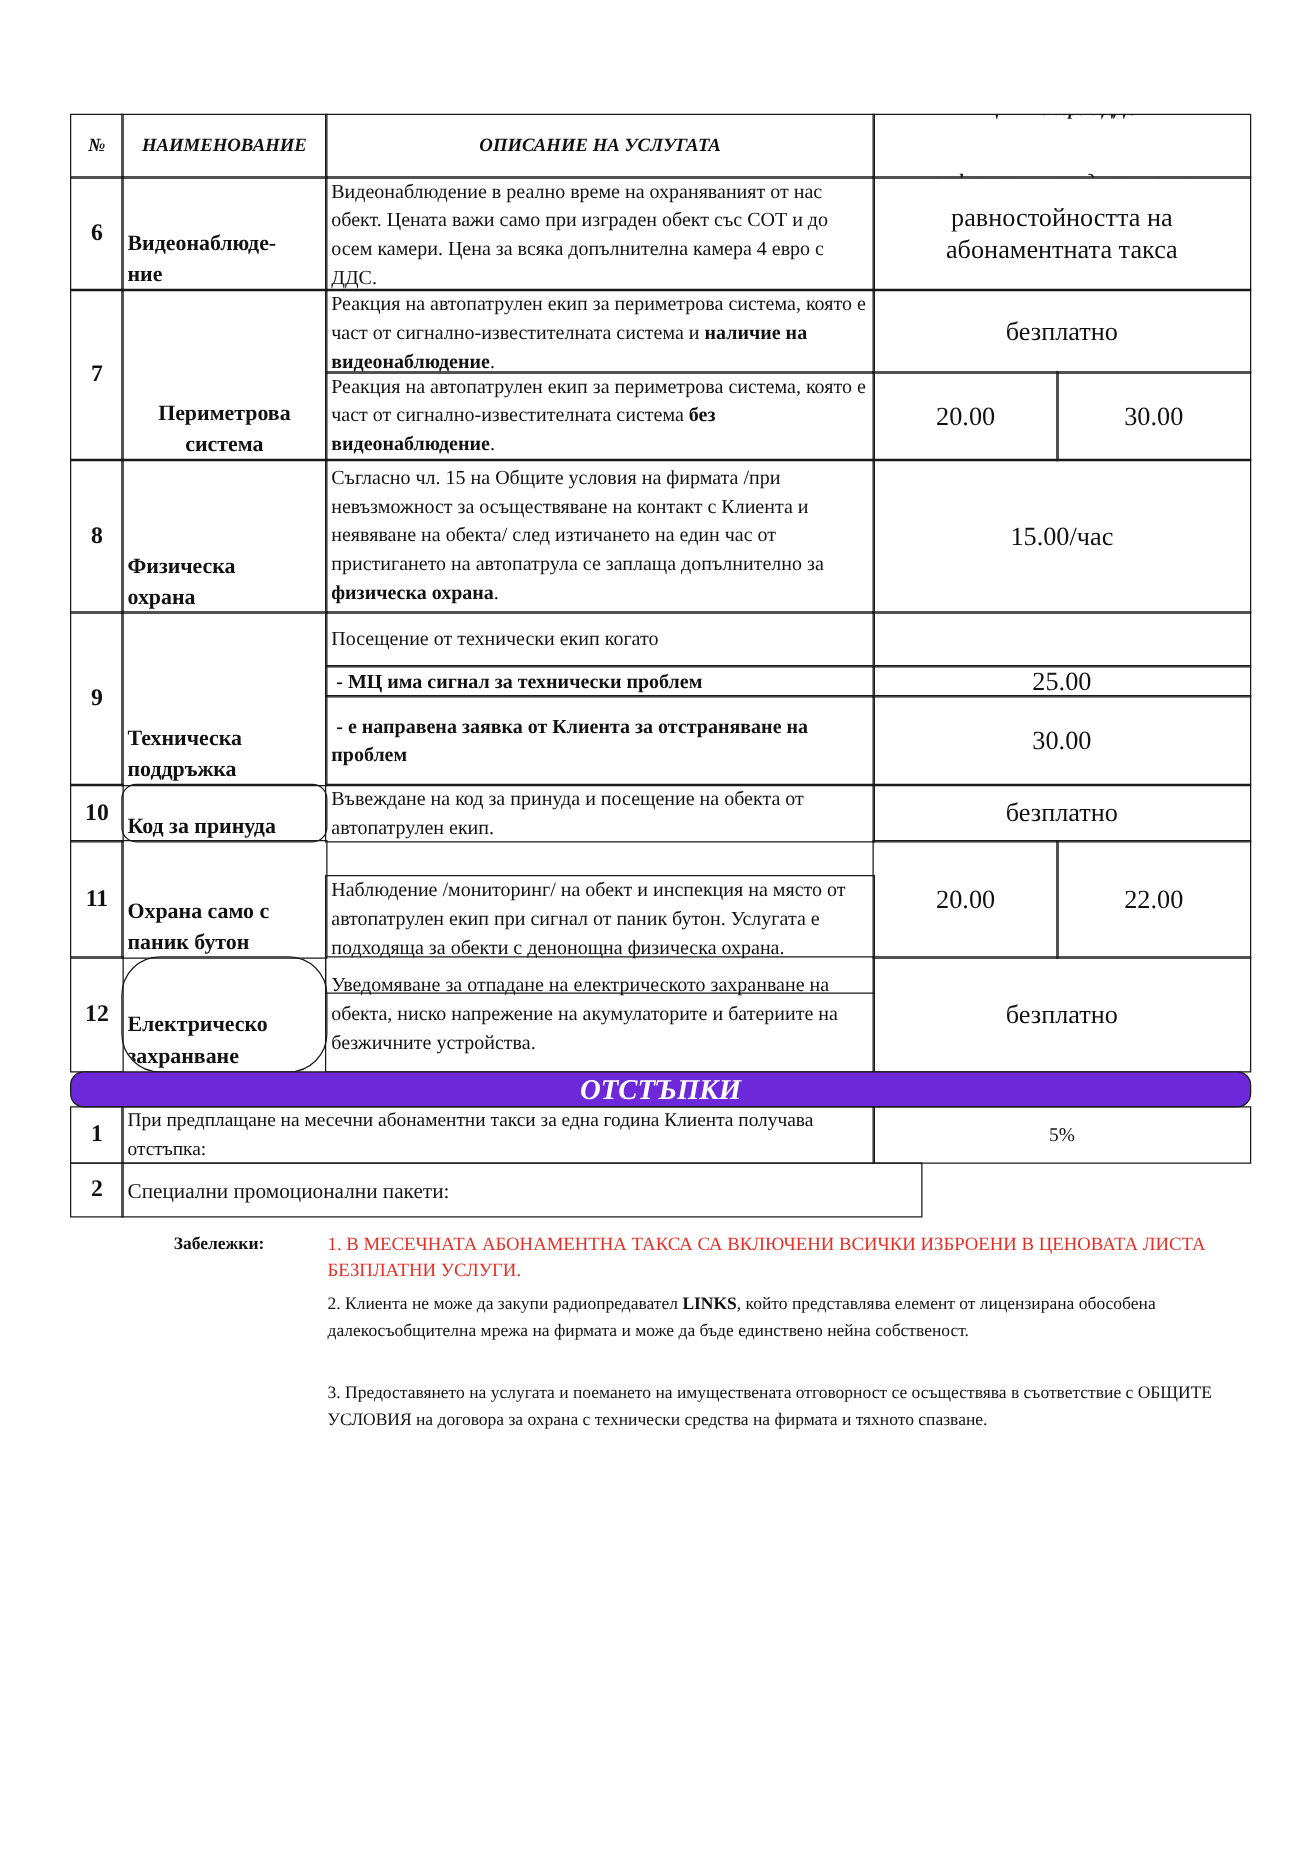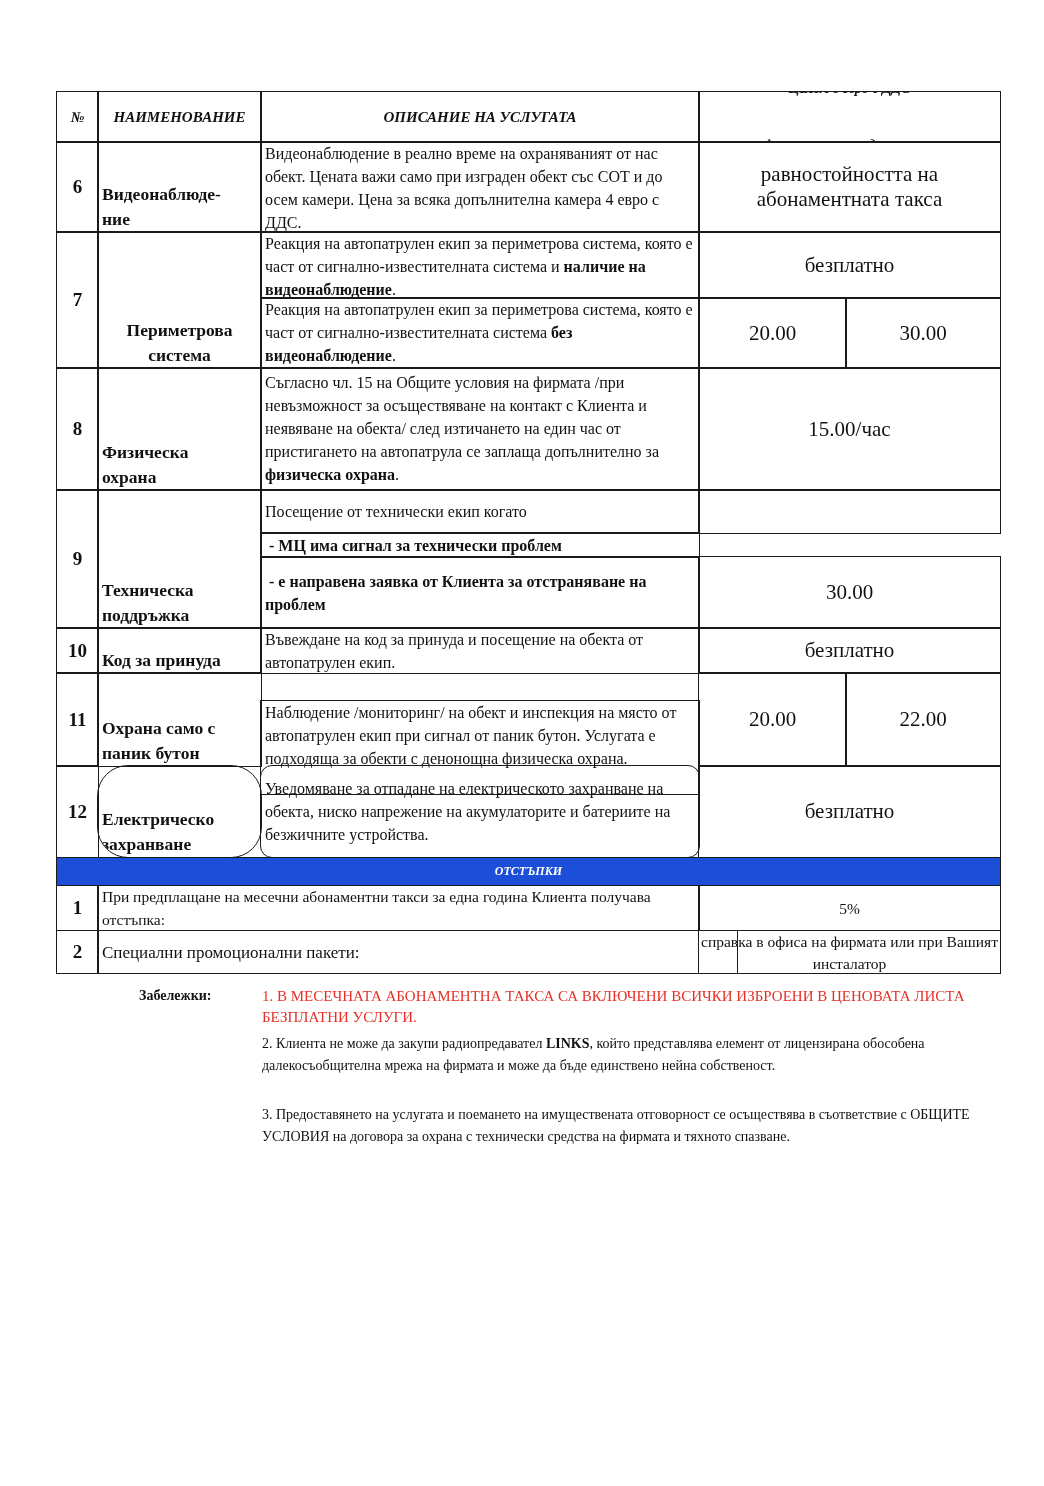--- a/index.html
+++ b/index.html
@@ -108,6 +108,9 @@
   <div class="cell desc mid bold" style="left:260px;top:532px;width:440px;height:26px;">
       <span style="white-space:pre;"> - МЦ има сигнал за технически проблем</span>
     </div>
+  <div class="cell center price" style="left:698px;top:532px;width:303px;height:26px;">
+      <span>25.00</span>
+    </div>
   <div class="cell desc mid bold" style="left:260px;top:556px;width:440px;height:73px;">
       <span style="white-space:pre-wrap;"> - е направена заявка от Клиента за отстраняване на проблем</span>
     </div>

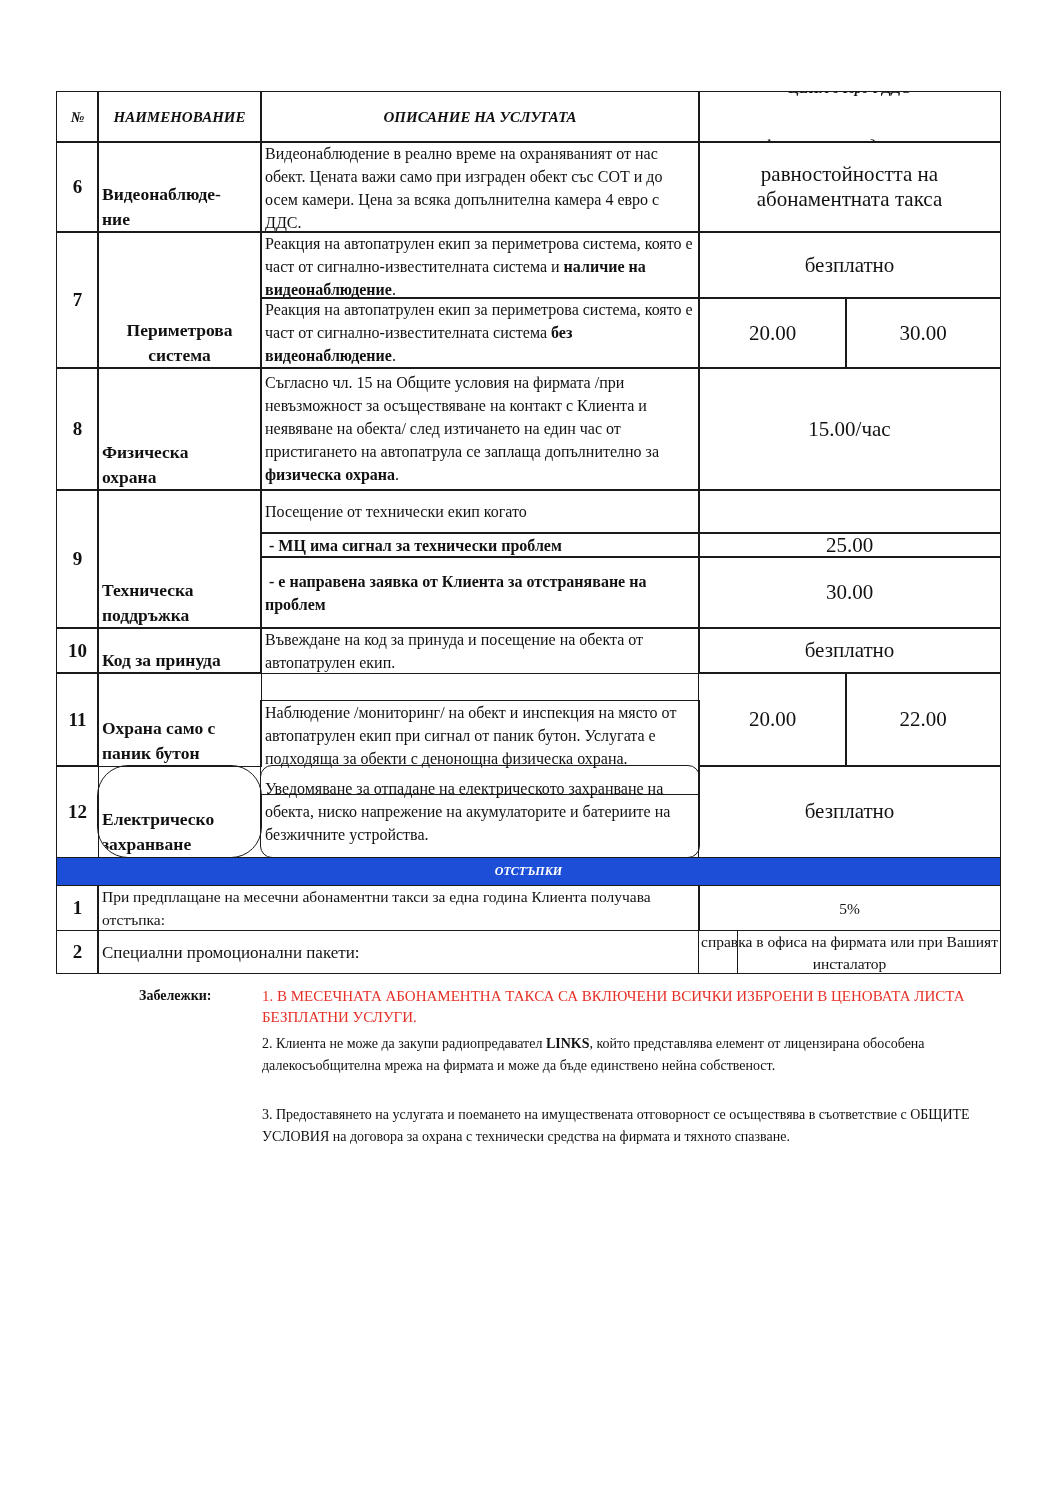--- a/index.html
+++ b/index.html
@@ -121,7 +121,7 @@
   <div class="cell center num" style="left:56px;top:627px;width:43px;height:47px;">
       <span>10</span>
     </div>
-  <div class="cell name" style="left:97px;top:627px;width:165px;height:47px;">
+  <div class="cell name" style="left:97px;top:627px;width:165px;height:47px;border-radius:12px;">
       <span>Код за принуда</span>
     </div>
   <div class="cell desc" style="left:260px;top:627px;width:440px;height:47px;">

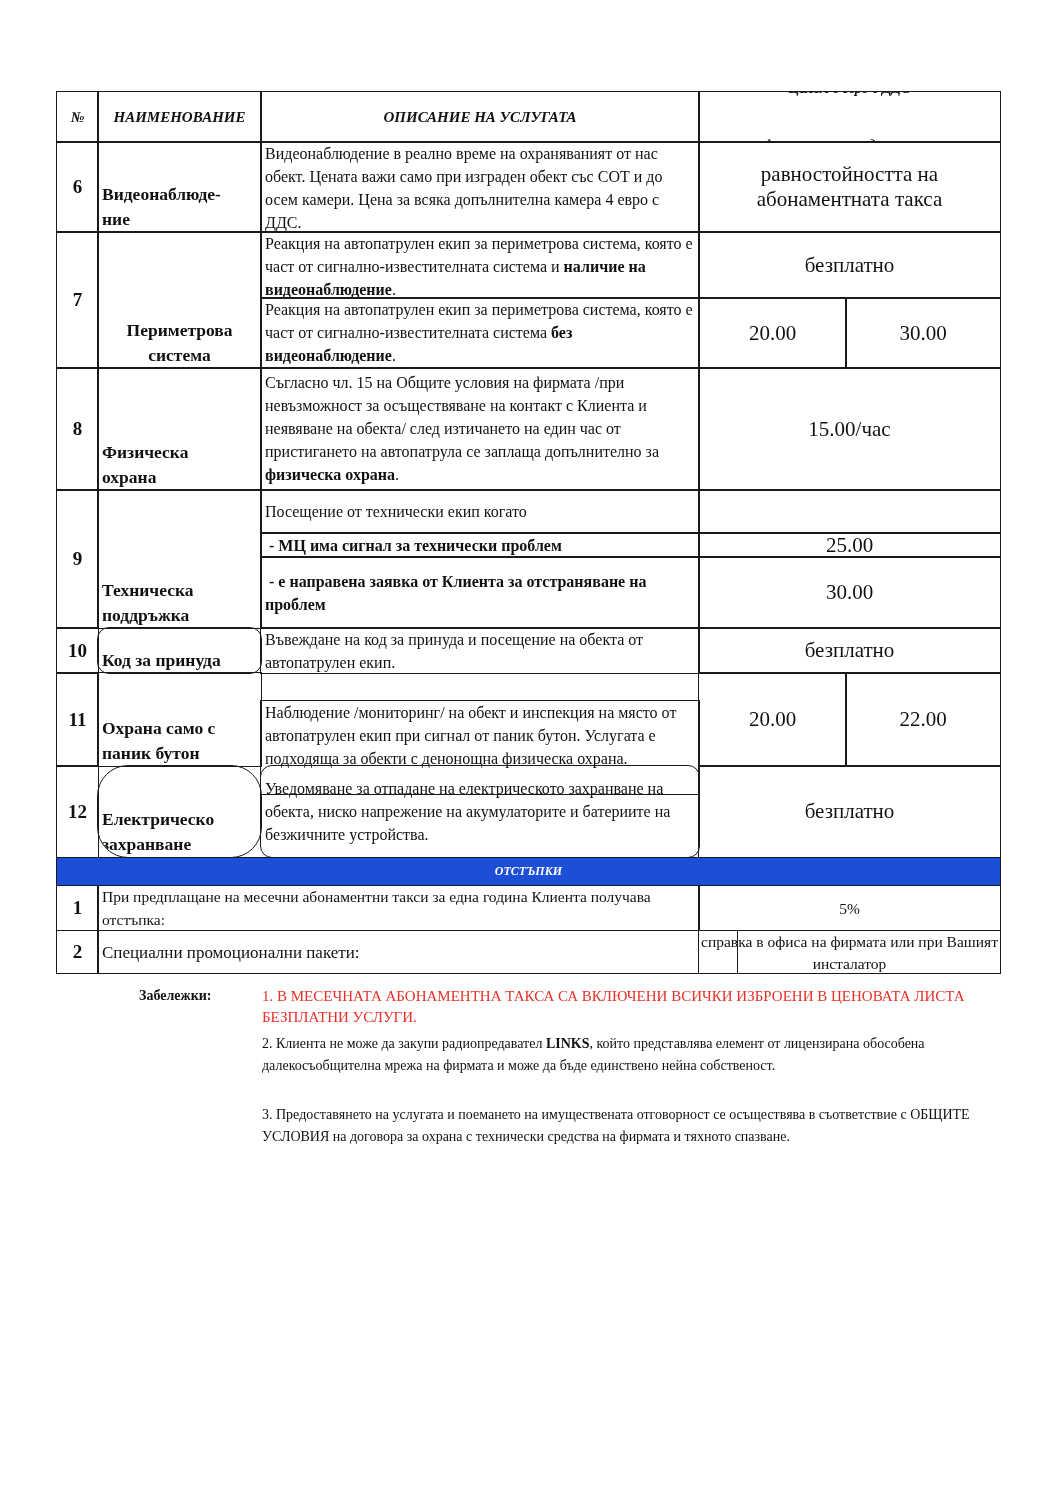--- a/index.html
+++ b/index.html
@@ -153,7 +153,7 @@
   <div class="cell name" style="left:97px;top:765px;width:165px;height:93px;border-radius:31px;">
       <span style="width:140px;">Електрическо захранване</span>
     </div>
-  <div class="cell desc mid" style="left:260px;top:765px;width:440px;height:93px;border-radius:12px;">
+  <div class="cell desc mid" style="left:260px;top:765px;width:440px;height:93px;">
       <span>Уведомяване за отпадане на електрическото захранване на обекта, ниско напрежение на акумулаторите и батериите на безжичните устройства.</span>
     </div>
   <div class="cell center price" style="left:698px;top:765px;width:303px;height:93px;">

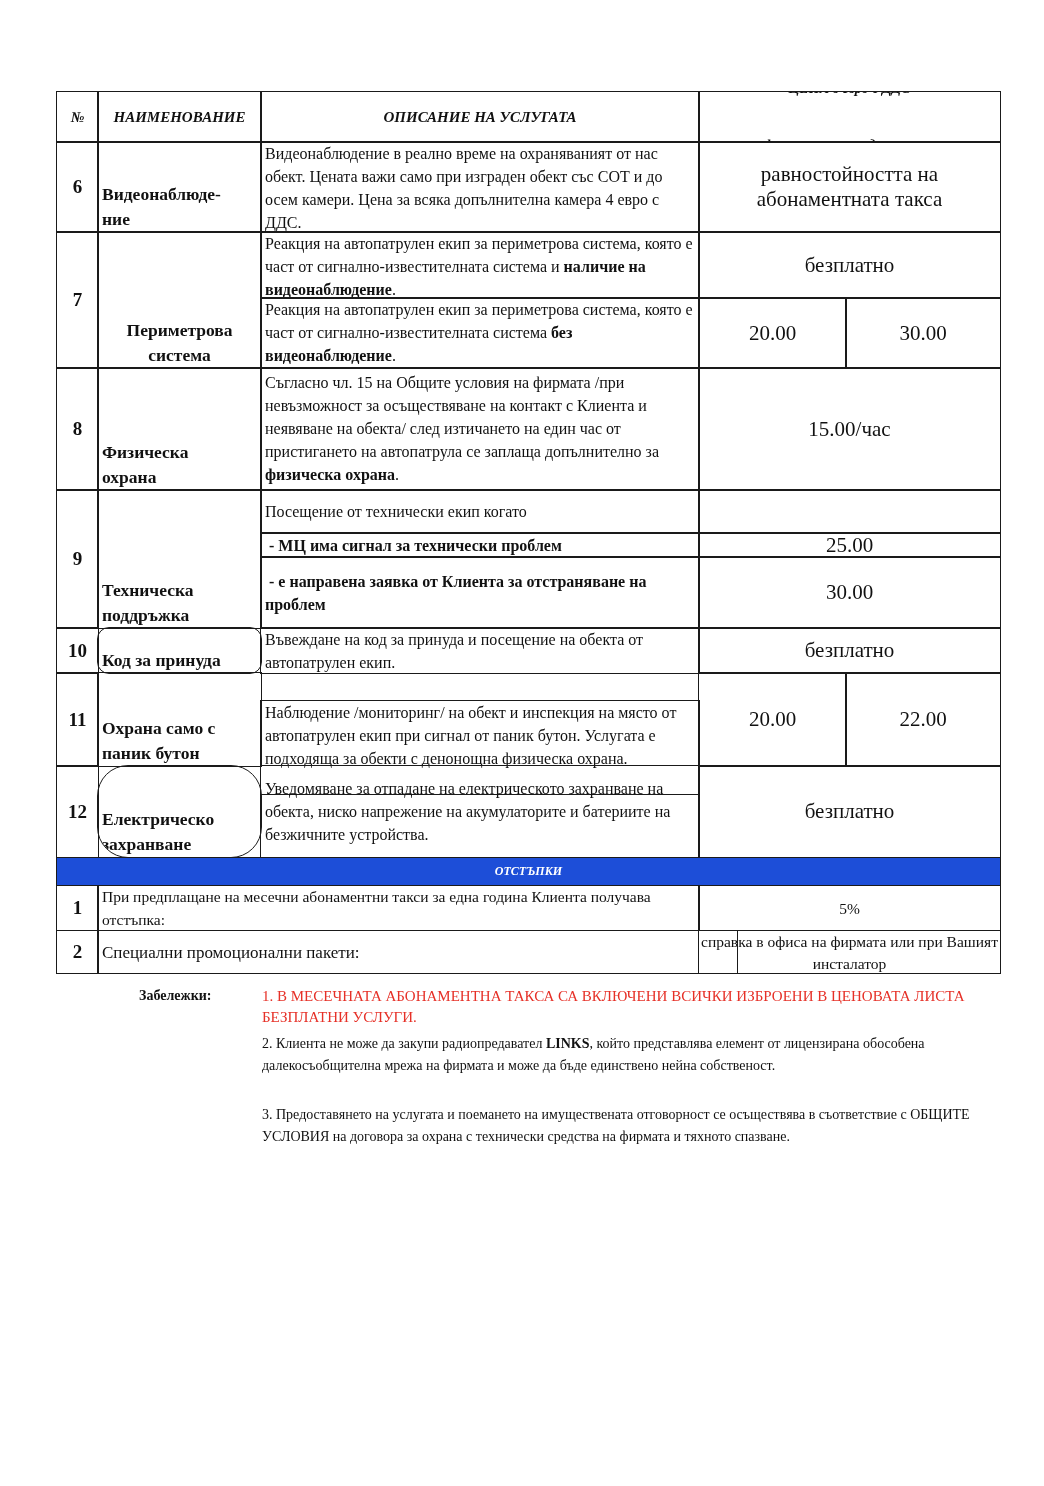--- a/index.html
+++ b/index.html
@@ -19,8 +19,8 @@
   .desc.mid { align-items: center; }
   .price { font-size: 21px; line-height: 25px; }
   .bold { font-weight: bold; }
-  .red-band { background: #1d4ed8; color: #ffffff; font-weight: bold; font-style: italic;
-              font-size: 12px; justify-content: center; }
+  .red-band { background: #6d28d9; color: #ffffff; font-weight: bold; font-style: italic;
+              font-size: 23px; justify-content: center; border-radius: 11px; }
   .small { font-size: 15.5px; line-height: 23px; }
   .notes-label { position: absolute; left: 139px; top: 988px; font-weight: bold; font-size: 14px; }
   .note { position: absolute; left: 262px; width: 720px; font-size: 14px; line-height: 22px; }

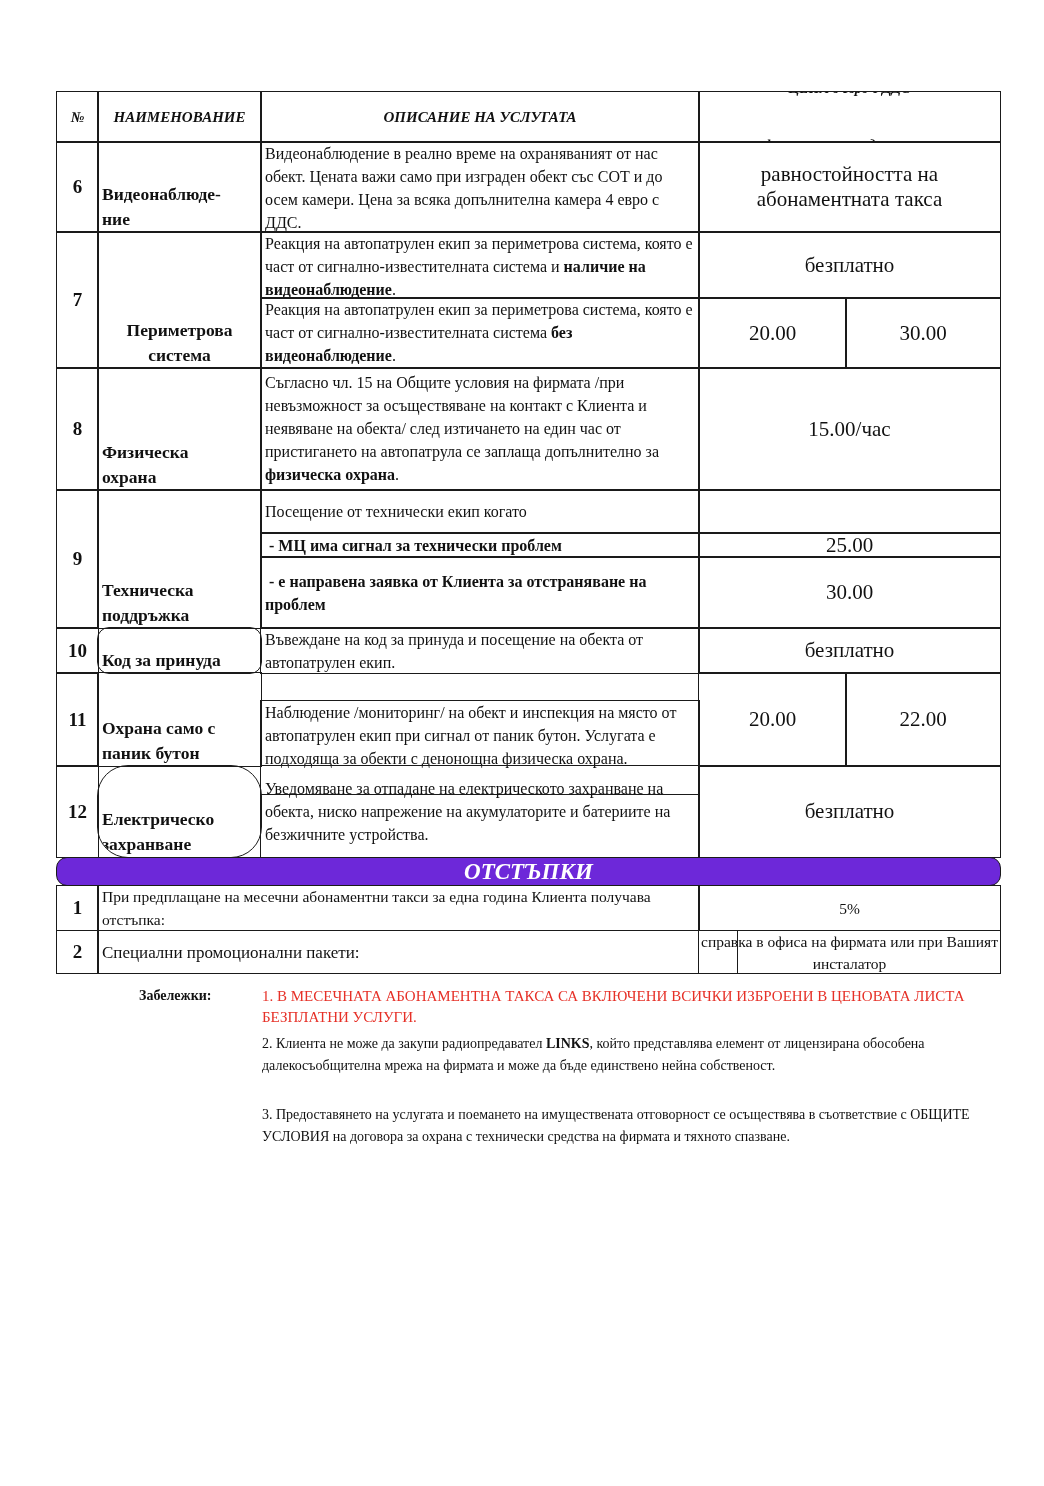--- a/index.html
+++ b/index.html
@@ -180,9 +180,6 @@
   <div class="cell desc small mid" style="left:97px;top:930px;width:641px;height:44px;font-size:17px;">
       <span>Специални промоционални пакети:</span>
     </div>
-  <div class="cell center small" style="left:698px;top:930px;width:303px;height:44px;line-height:22px;align-items:flex-start;">
-      <span style="width:300px;">справка в офиса на фирмата или при Вашият инсталатор</span>
-    </div>
 
   <div class="notes-label">Забележки:</div>
   <div class="note red" style="top:986px;">1. В МЕСЕЧНАТА АБОНАМЕНТНА ТАКСА СА ВКЛЮЧЕНИ ВСИЧКИ ИЗБРОЕНИ В ЦЕНОВАТА ЛИСТА БЕЗПЛАТНИ УСЛУГИ.</div>

